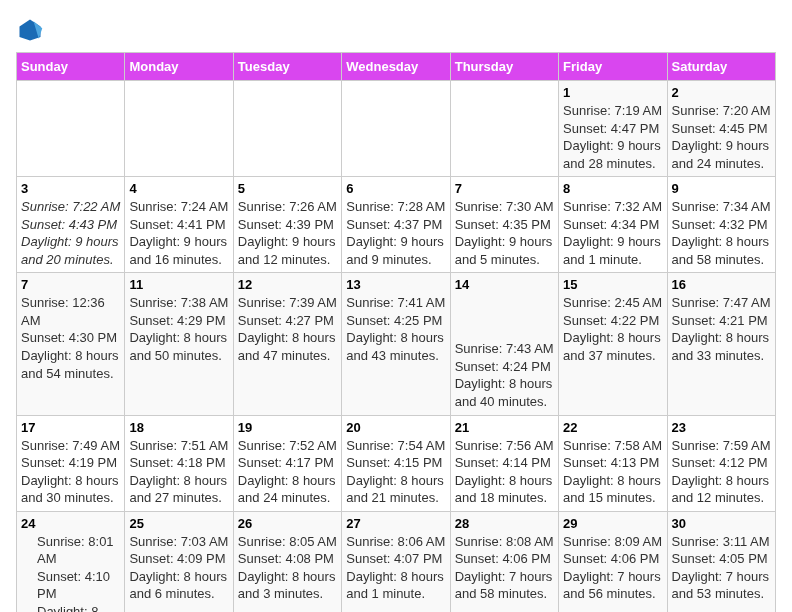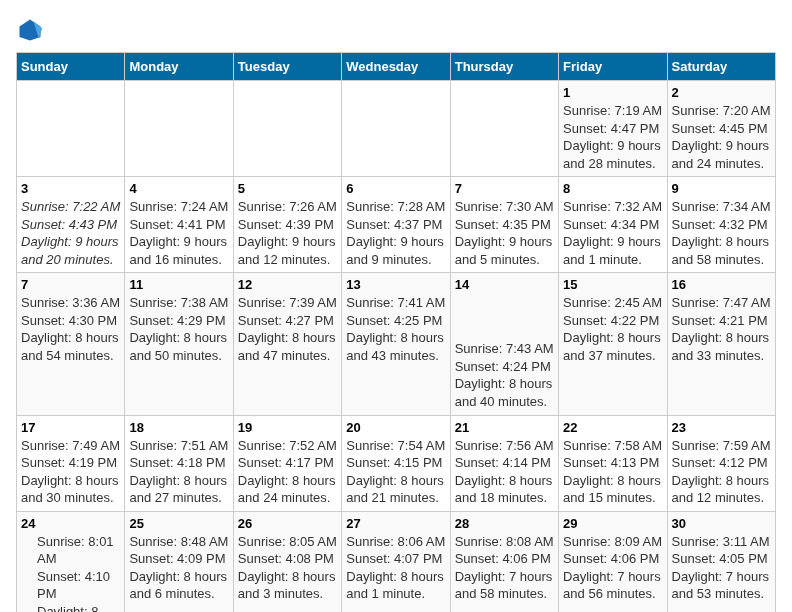--- a/index.html
+++ b/index.html
@@ -48,7 +48,7 @@
       font-size: 11px;
     }
     thead tr th {
-      background-color: #0369a1;
+      background-color: #d946ef;
       color: #fff;
       padding: 6px 4px;
       text-align: left;

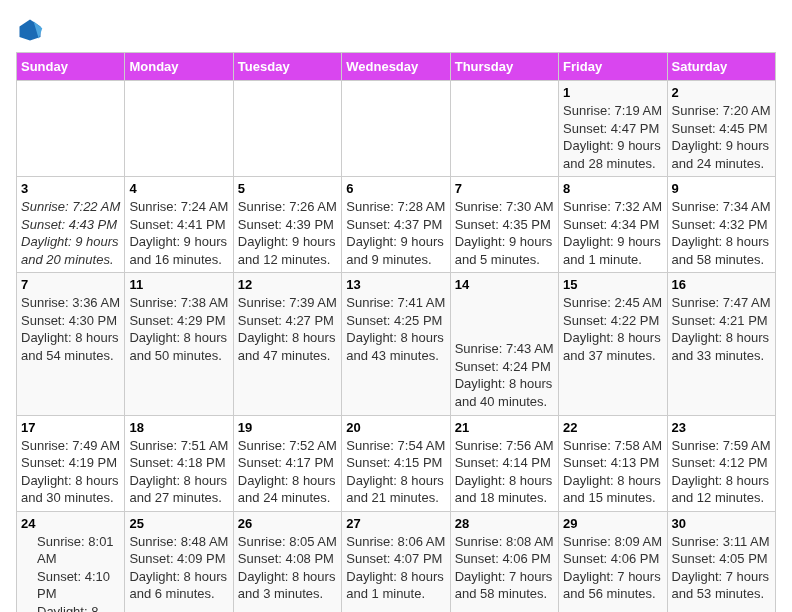--- a/index.html
+++ b/index.html
@@ -179,7 +179,7 @@
       <tr>
         <td>
           <span class="day-num">7</span>
-          <div class="day-info" style="white-space: pre-line;">Sunrise: 3:36 AM
+          <div class="day-info" style="white-space: pre-line;">Sunrise: 12:36 AM
 Sunset: 4:30 PM
 Daylight: 8 hours and 54 minutes.</div>
         </td>

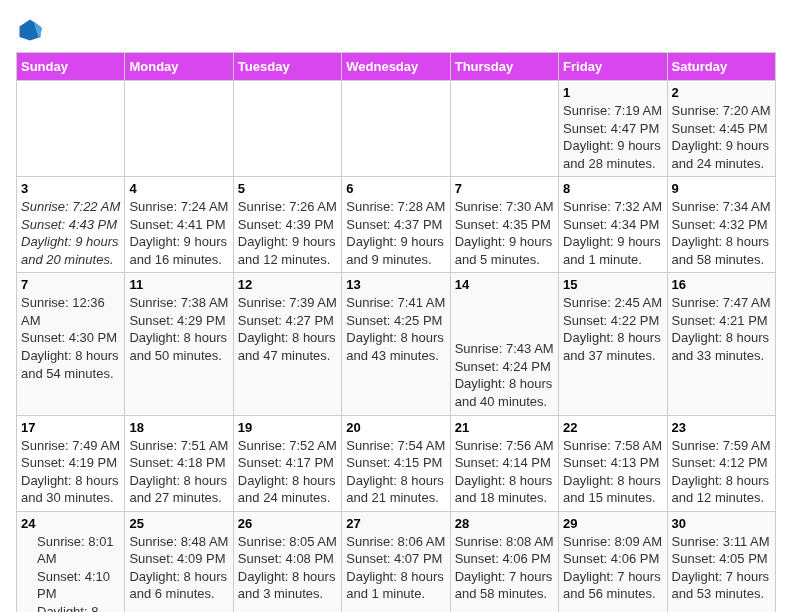--- a/index.html
+++ b/index.html
@@ -273,7 +273,7 @@
         </td>
         <td>
           <span class="day-num">25</span>
-          <div class="day-info" style="white-space: pre-line;">Sunrise: 8:48 AM
+          <div class="day-info" style="white-space: pre-line;">Sunrise: 7:03 AM
 Sunset: 4:09 PM
 Daylight: 8 hours and 6 minutes.</div>
         </td>

